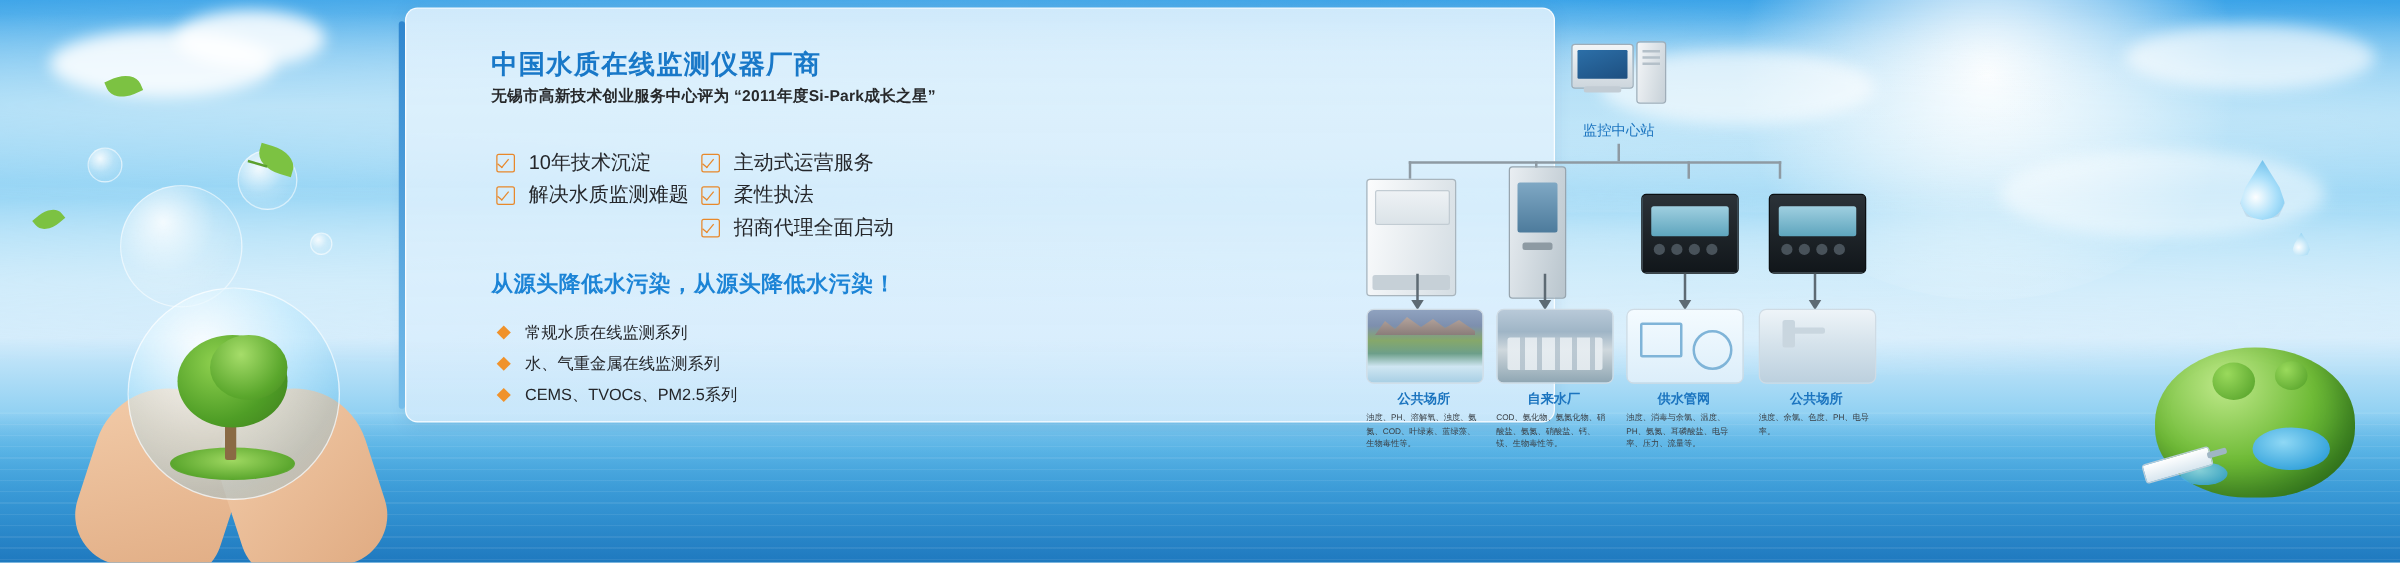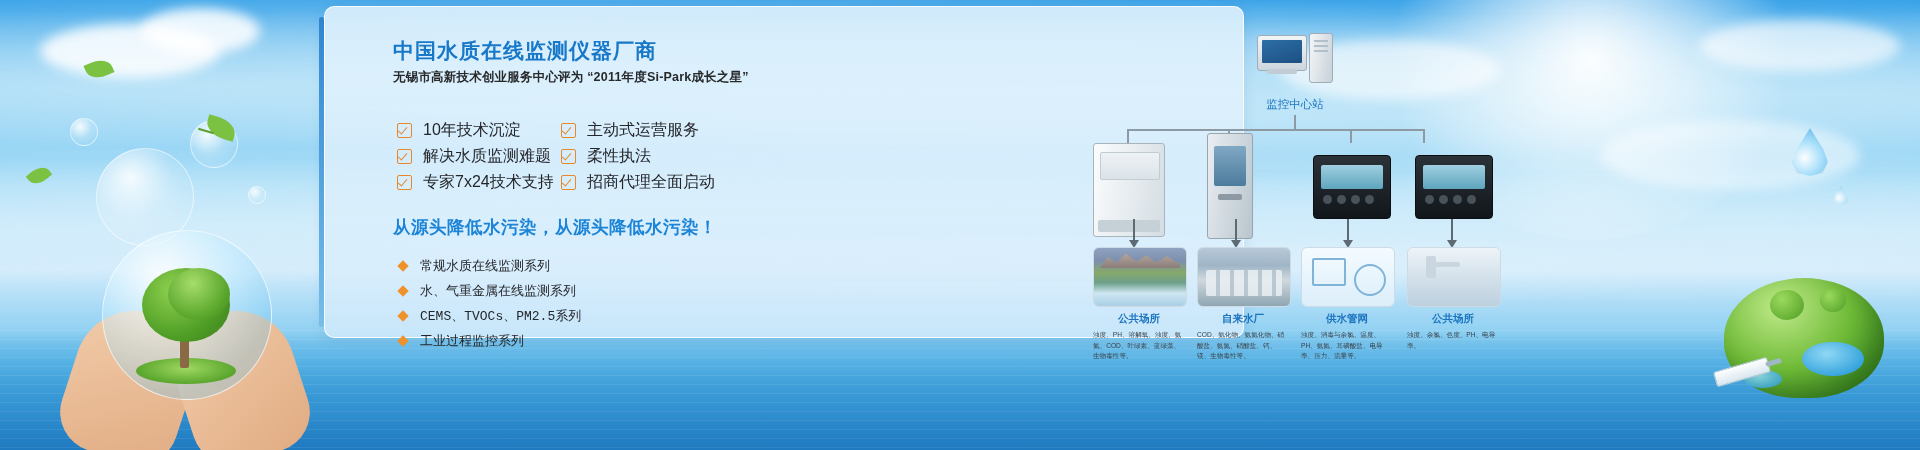--- a/index.html
+++ b/index.html
@@ -211,10 +211,6 @@
       <span class="cbox"></span>
       <span class="clabel">解决水质监测难题</span>
     </div>
-    <div class="crow">
-      <span class="cbox"></span>
-      <span class="clabel">专家7x24技术支持</span>
-    </div>
   </div>
 
   <div class="checks checks-right">

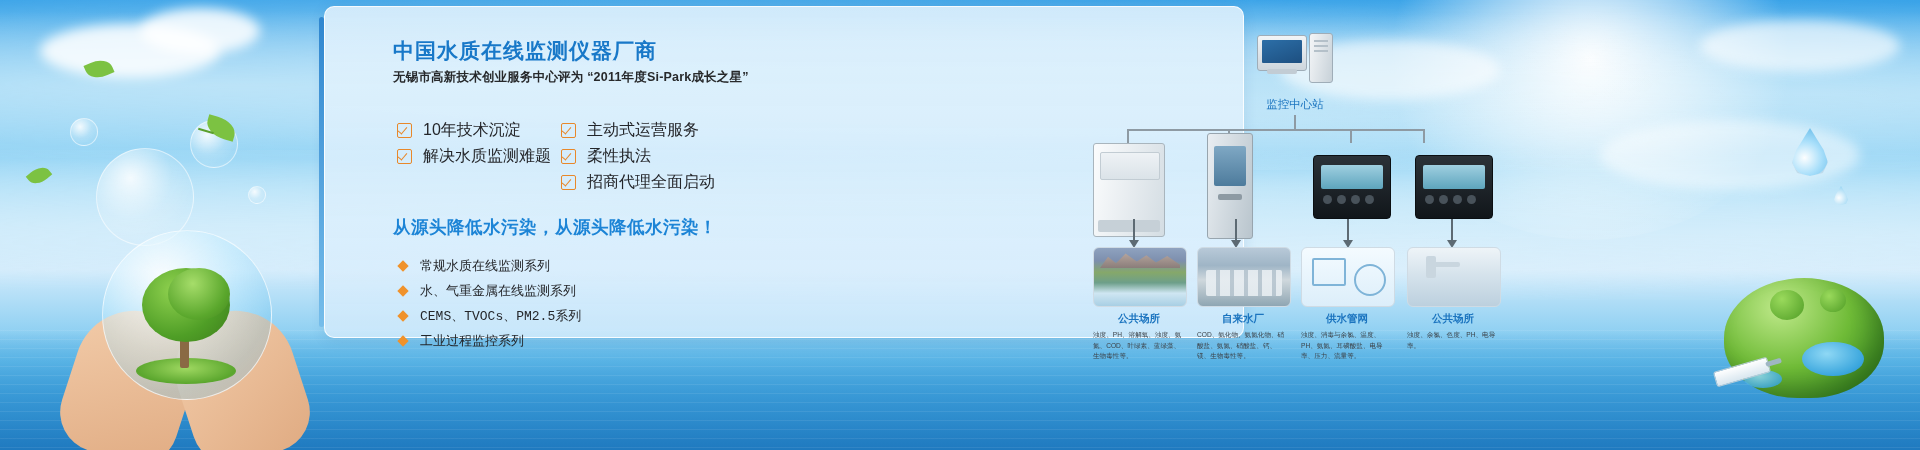--- a/index.html
+++ b/index.html
@@ -94,7 +94,7 @@
 
   .h2{position:absolute;left:68px;top:208px;font-size:17.5px;font-weight:bold;color:#1c84d6;letter-spacing:.5px;}
   .bullets{position:absolute;left:74px;top:246px;}
-  .brow{display:flex;align-items:center;height:25px;font-family:Liberation Mono, monospace;}
+  .brow{display:flex;align-items:center;height:25px;}
   .diamond{width:8px;height:8px;background:#f0922b;transform:rotate(45deg);margin-right:13px;flex:0 0 auto;}
   .blabel{font-size:13px;color:#24262a;white-space:nowrap;}
 

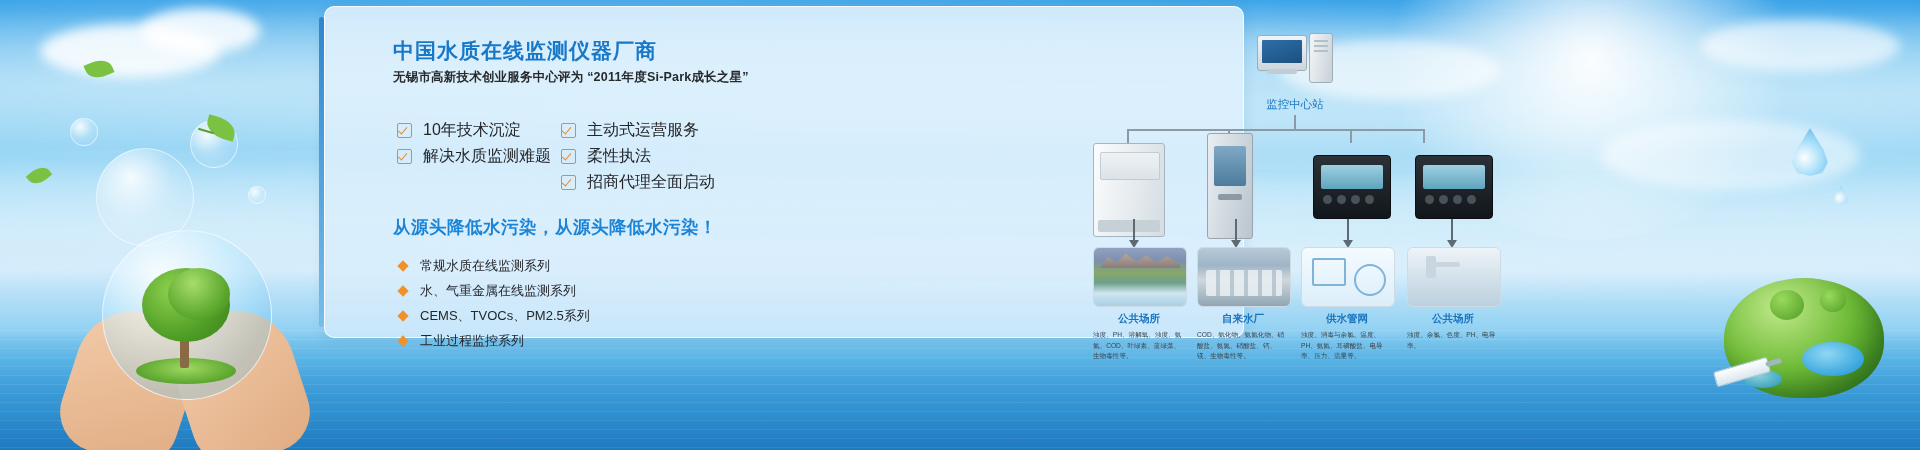--- a/index.html
+++ b/index.html
@@ -243,10 +243,6 @@
       <span class="diamond"></span>
       <span class="blabel">CEMS、TVOCs、PM2.5系列</span>
     </div>
-    <div class="brow">
-      <span class="diamond"></span>
-      <span class="blabel">工业过程监控系列</span>
-    </div>
   </div>
 
   <div class="diagram">

